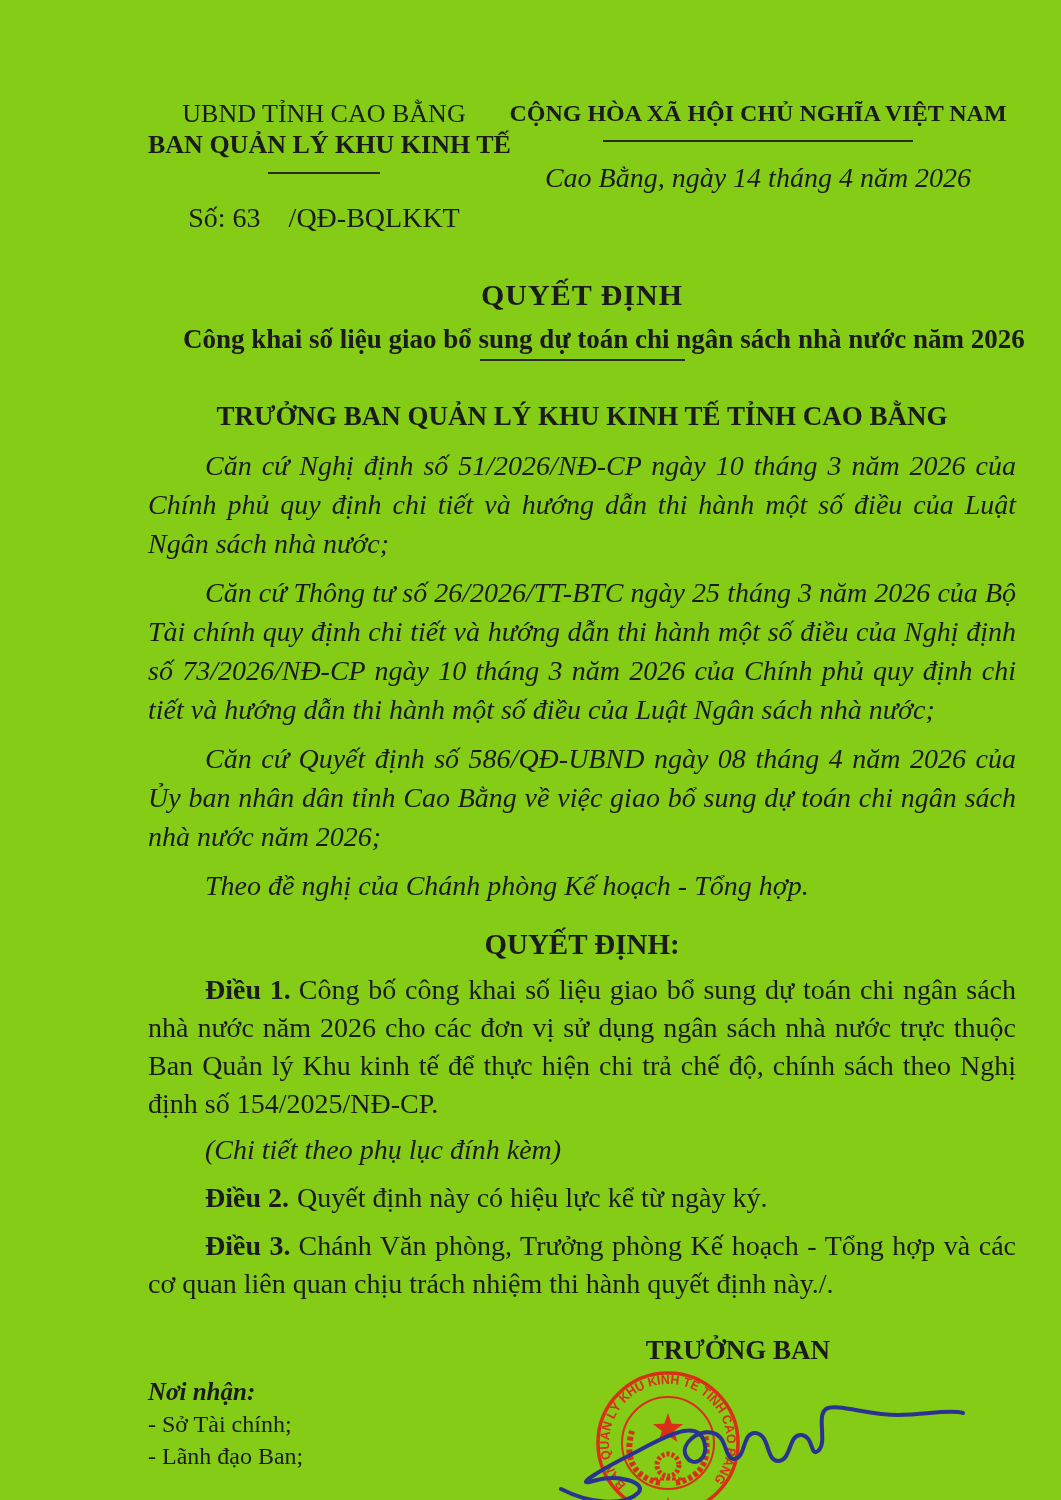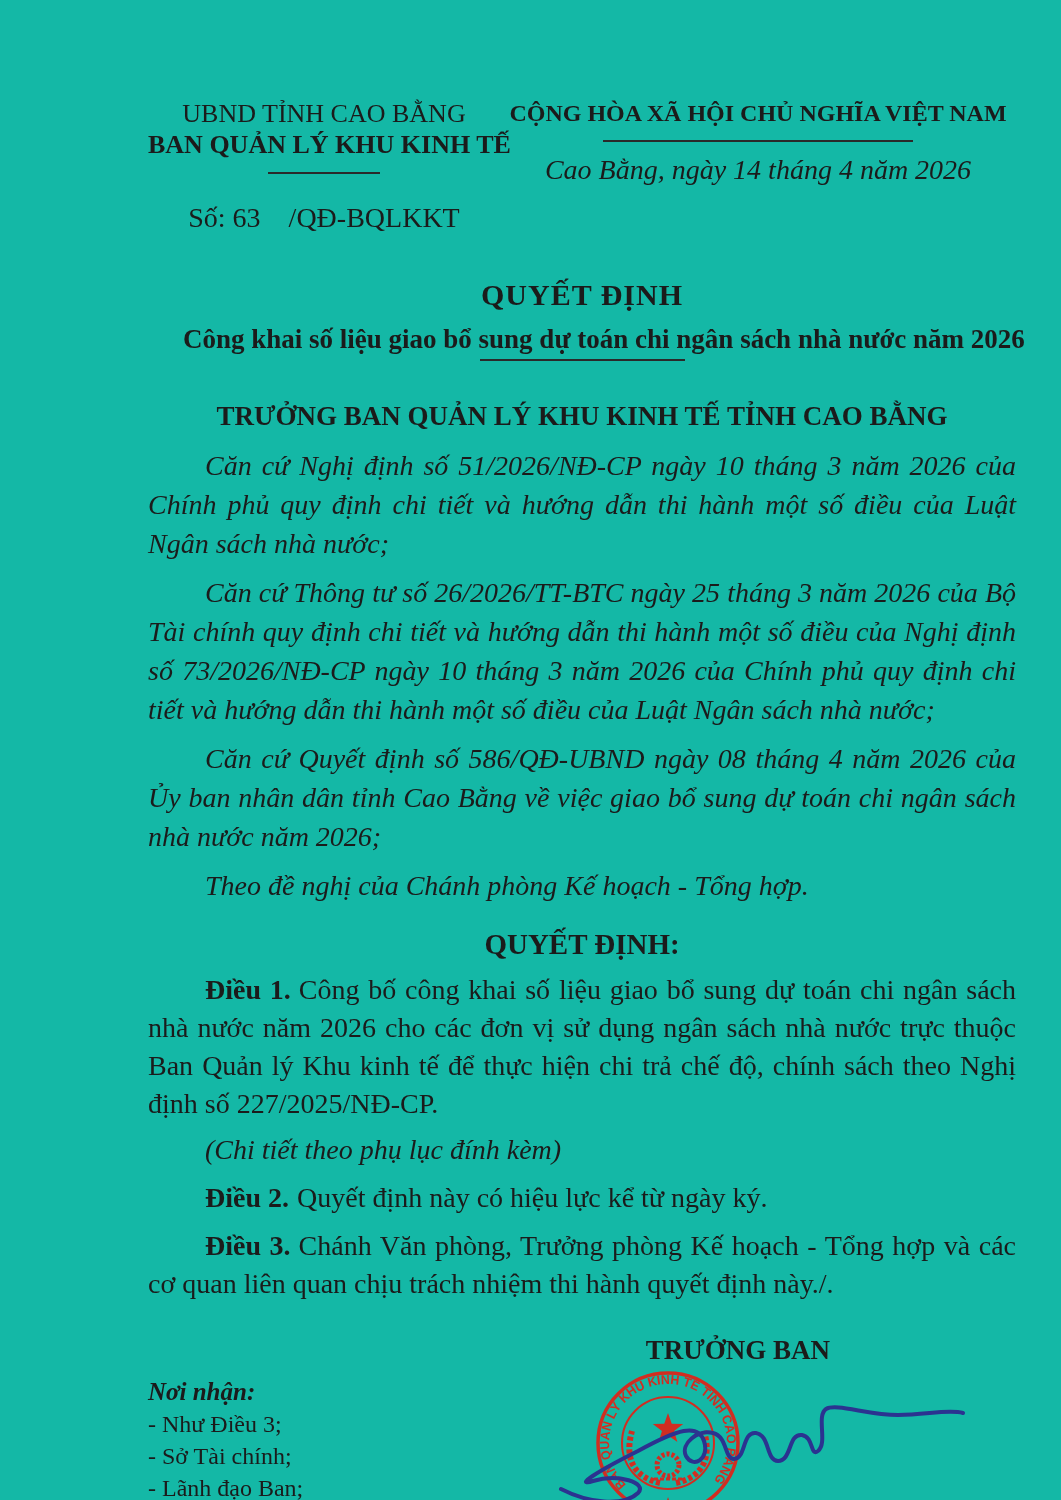--- a/index.html
+++ b/index.html
@@ -8,7 +8,7 @@
     position:relative;
     width:1061px; height:1500px;
     margin:0 auto;
-    background:#14b8a6;
+    background:#84cc16;
     color:#1b1b1b;
     font-family:"Liberation Serif", serif;
     padding:98px 45px 0 148px;

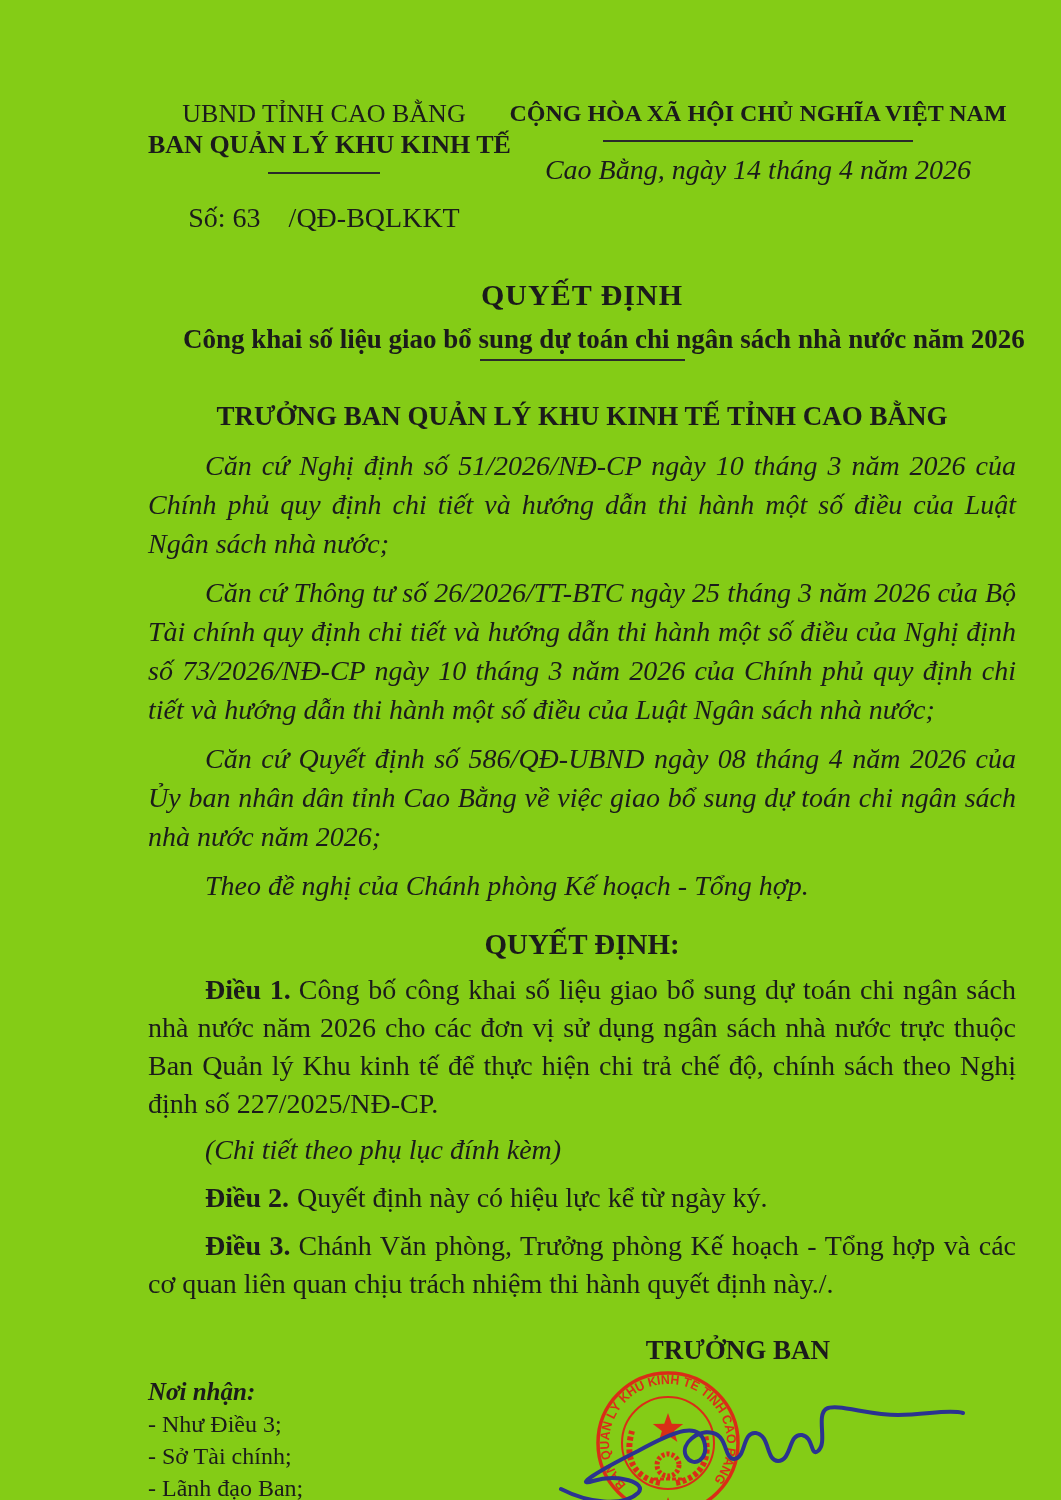--- a/index.html
+++ b/index.html
@@ -26,7 +26,7 @@
   .motto1 { font-size:24px; line-height:30px; font-weight:bold; white-space:nowrap; }
   .motto2 { font-size:27px; line-height:32px; font-weight:bold; white-space:nowrap; }
   .doc-no { margin-top:24px; font-size:28px; white-space:pre; }
-  .place-date { margin-top:8px; font-size:28px; font-style:italic; white-space:nowrap; }
+  .place-date { margin-top:16px; font-size:28px; font-style:italic; white-space:nowrap; }
   
   .title-block { margin-top:44px; text-align:center; }
   .doc-type { font-size:30px; font-weight:bold; letter-spacing:1px; }

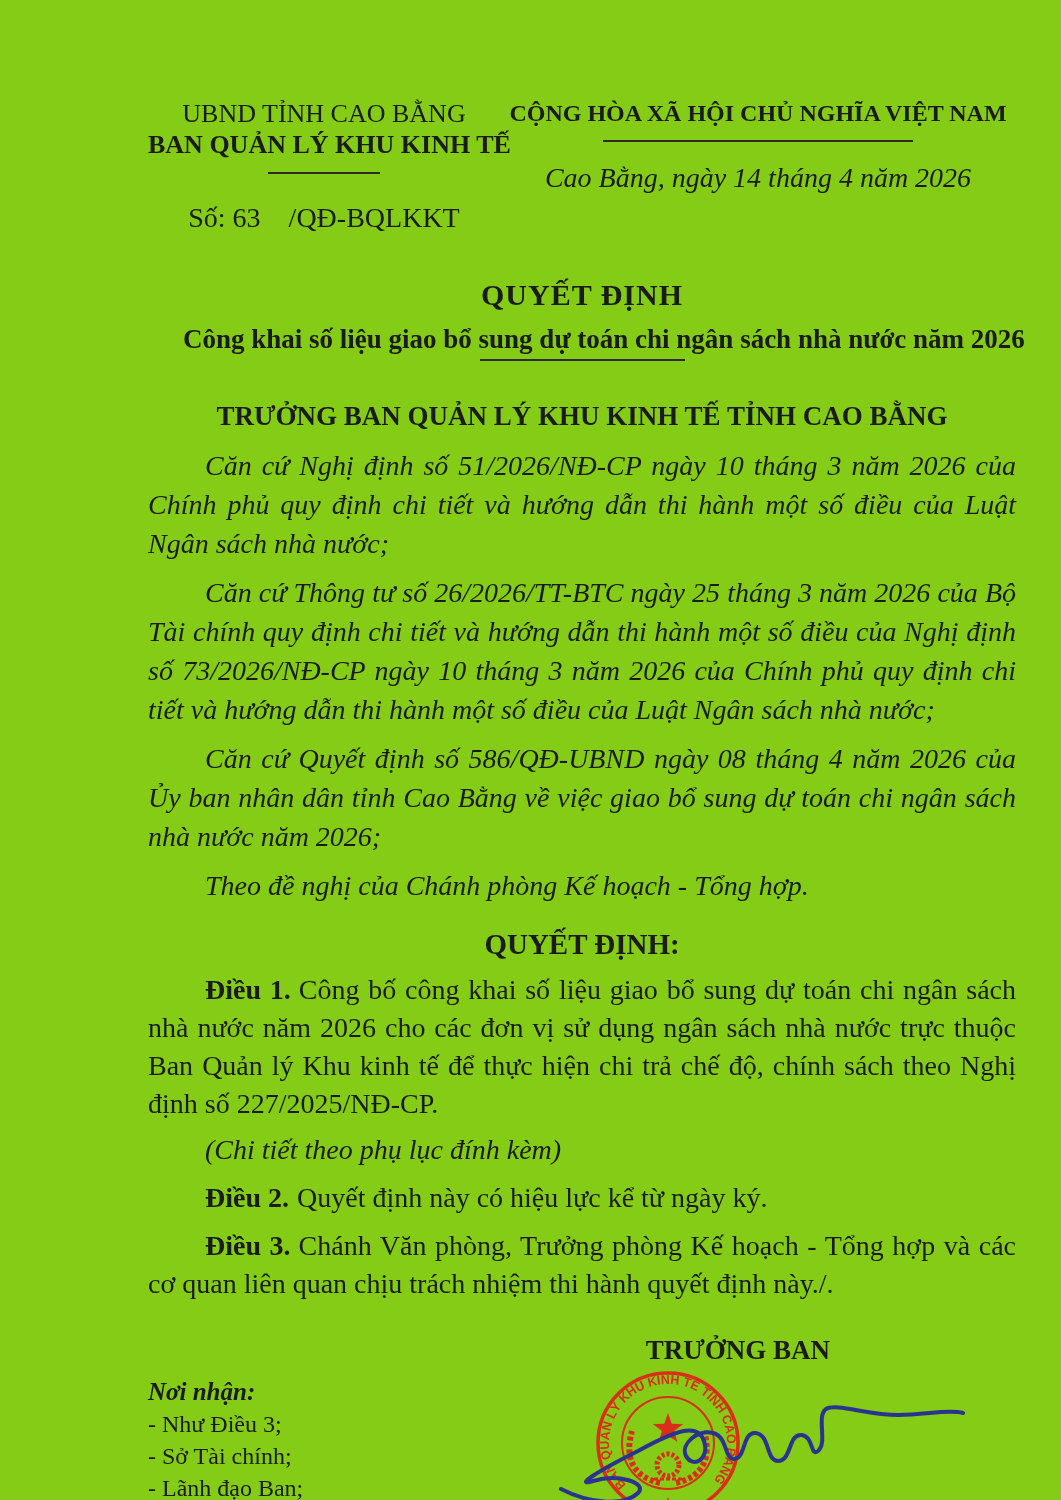--- a/index.html
+++ b/index.html
@@ -89,7 +89,7 @@
   <div class="decision-heading">QUYẾT ĐỊNH:</div>
 
   <div class="articles">
-    <p class="article"><b>Điều 1.</b><span>Công bố công khai số liệu giao bổ sung dự toán chi ngân sách nhà nước năm 2026 cho các đơn vị sử dụng ngân sách nhà nước trực thuộc Ban Quản lý Khu kinh tế để thực hiện chi trả chế độ, chính sách theo Nghị định số 227/2025/NĐ-CP.</span></p>
+    <p class="article"><b>Điều 1.</b><span>Công bố công khai số liệu giao bổ sung dự toán chi ngân sách nhà nước năm 2026 cho các đơn vị sử dụng ngân sách nhà nước trực thuộc Ban Quản lý Khu kinh tế để thực hiện chi trả chế độ, chính sách theo Nghị định số 154/2025/NĐ-CP.</span></p>
     <p class="attachment-note">(Chi tiết theo phụ lục đính kèm)</p>
     <p class="article"><b>Điều 2.</b><span>Quyết định này có hiệu lực kể từ ngày ký.</span></p>
     <p class="article"><b>Điều 3.</b><span>Chánh Văn phòng, Trưởng phòng Kế hoạch - Tổng hợp và các cơ quan liên quan chịu trách nhiệm thi hành quyết định này./.</span></p>

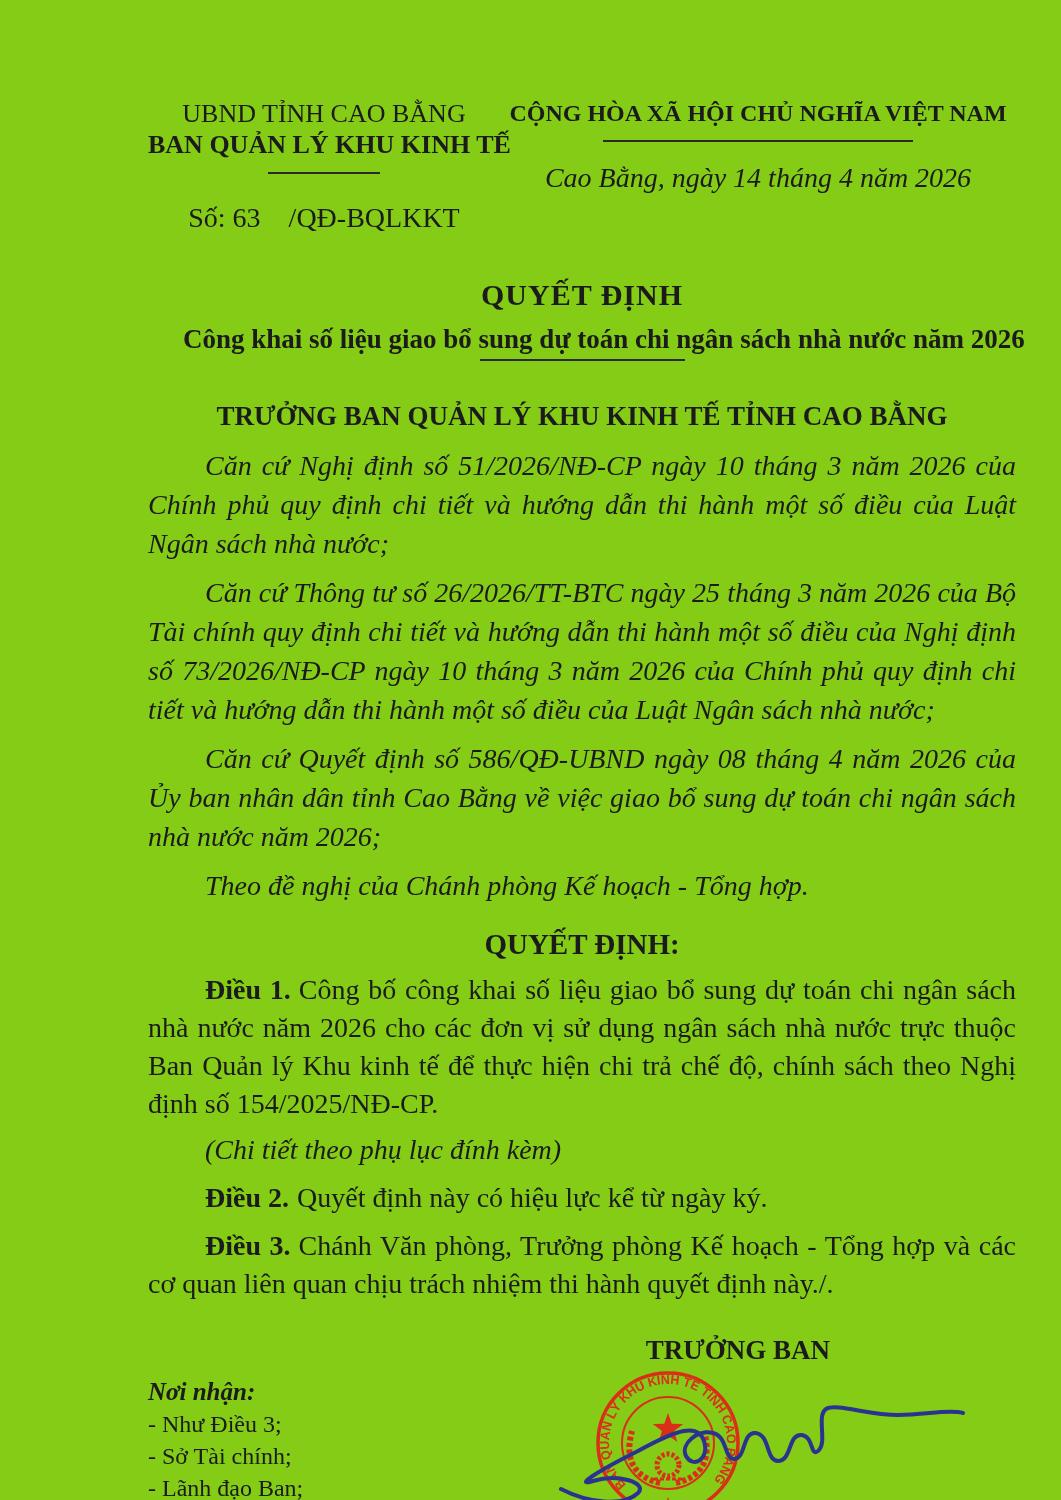--- a/index.html
+++ b/index.html
@@ -99,7 +99,6 @@
     <div class="recipients">
       <div class="recipients-label">Nơi nhận:</div>
       <ul>
-        <li>- Như Điều 3;</li>
         <li>- Sở Tài chính;</li>
         <li>- Lãnh đạo Ban;</li>
 

